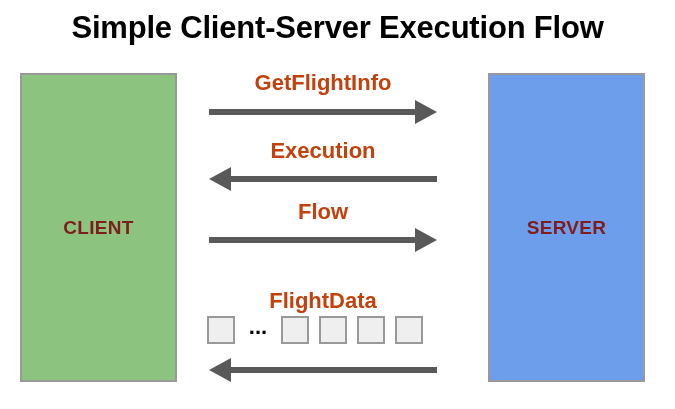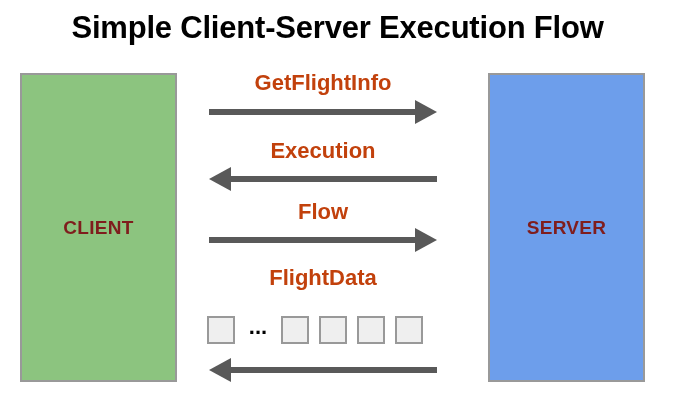--- a/index.html
+++ b/index.html
@@ -159,7 +159,7 @@
     <div class="head"></div>
   </div>
 
-  <div class="msg-label" style="top:265px;">FlightData</div>
+  <div class="msg-label" style="top:288px;">FlightData</div>
 
   <div class="packet-row">
     <div class="packet"></div>

